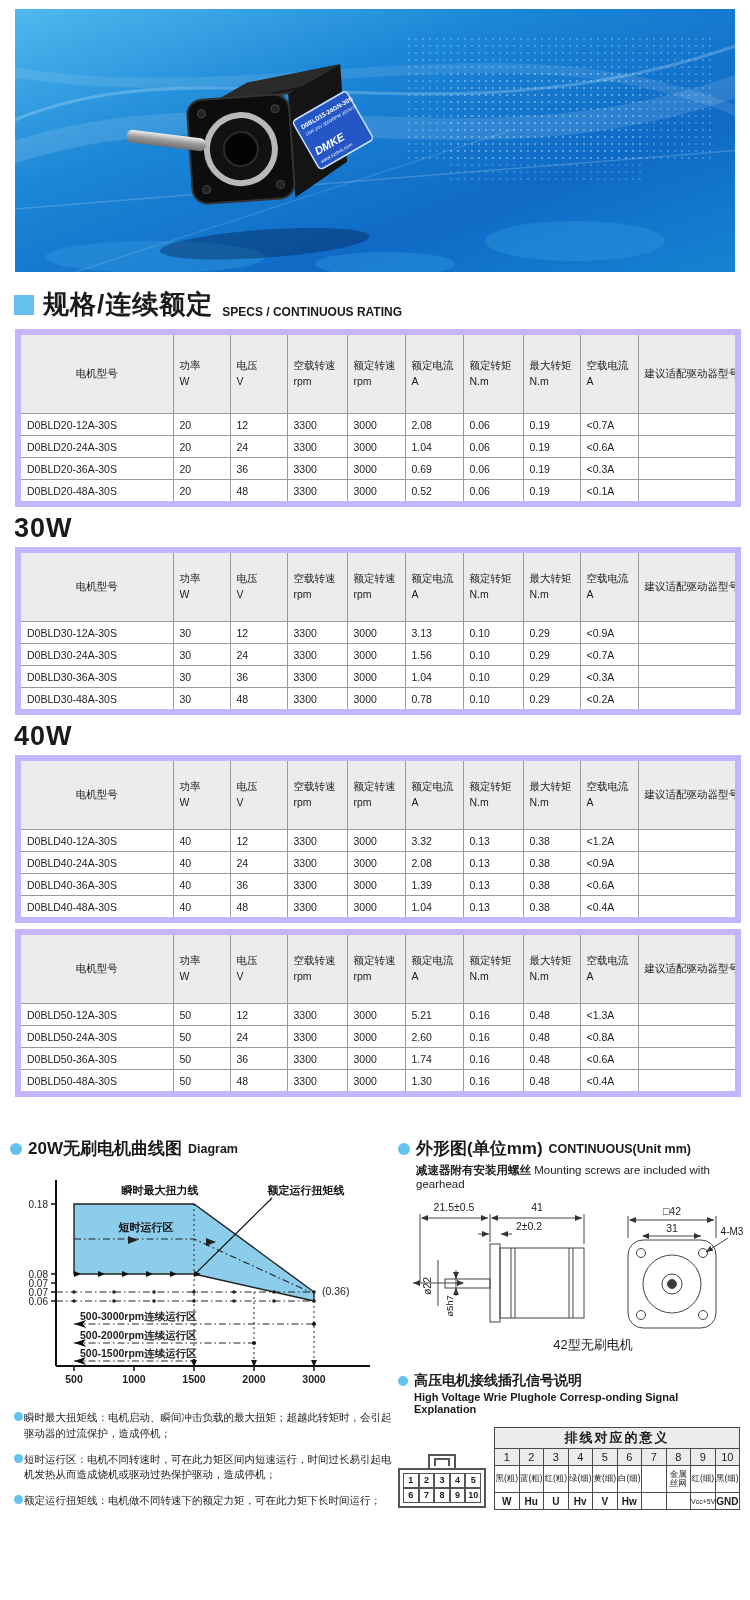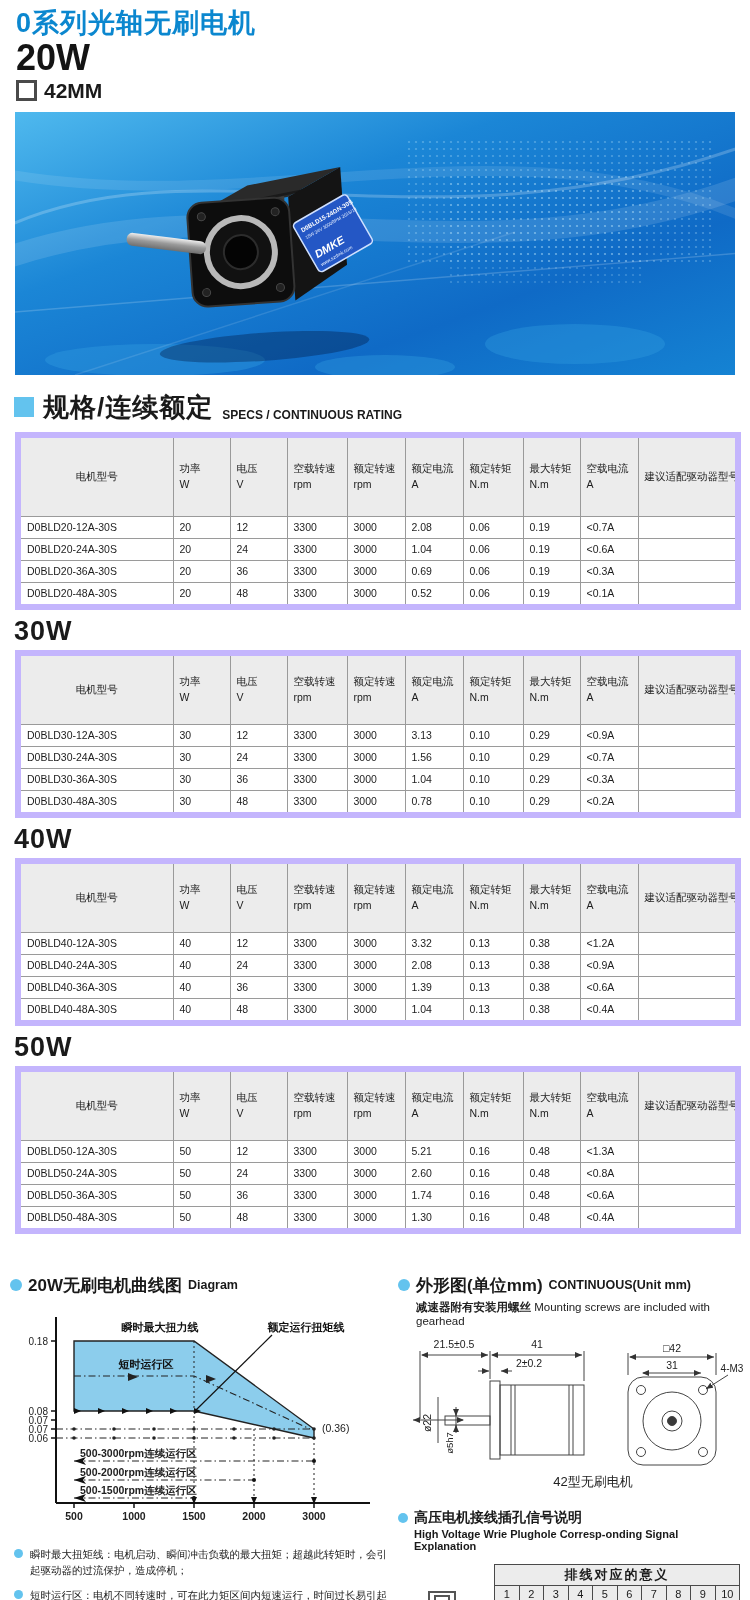--- a/index.html
+++ b/index.html
@@ -67,14 +67,6 @@
 
 <div class="page">
 
-  <div class="hdr">
-    <div class="series-title">0系列光轴无刷电机</div>
-    <div class="power-title">20W</div>
-    <div class="frame-title">
-      <span class="frame-sq"></span>
-      <span>42MM</span>
-    </div>
-  </div>
 
   <div class="banner">
     <svg width="720" height="263" viewBox="0 0 720 263">

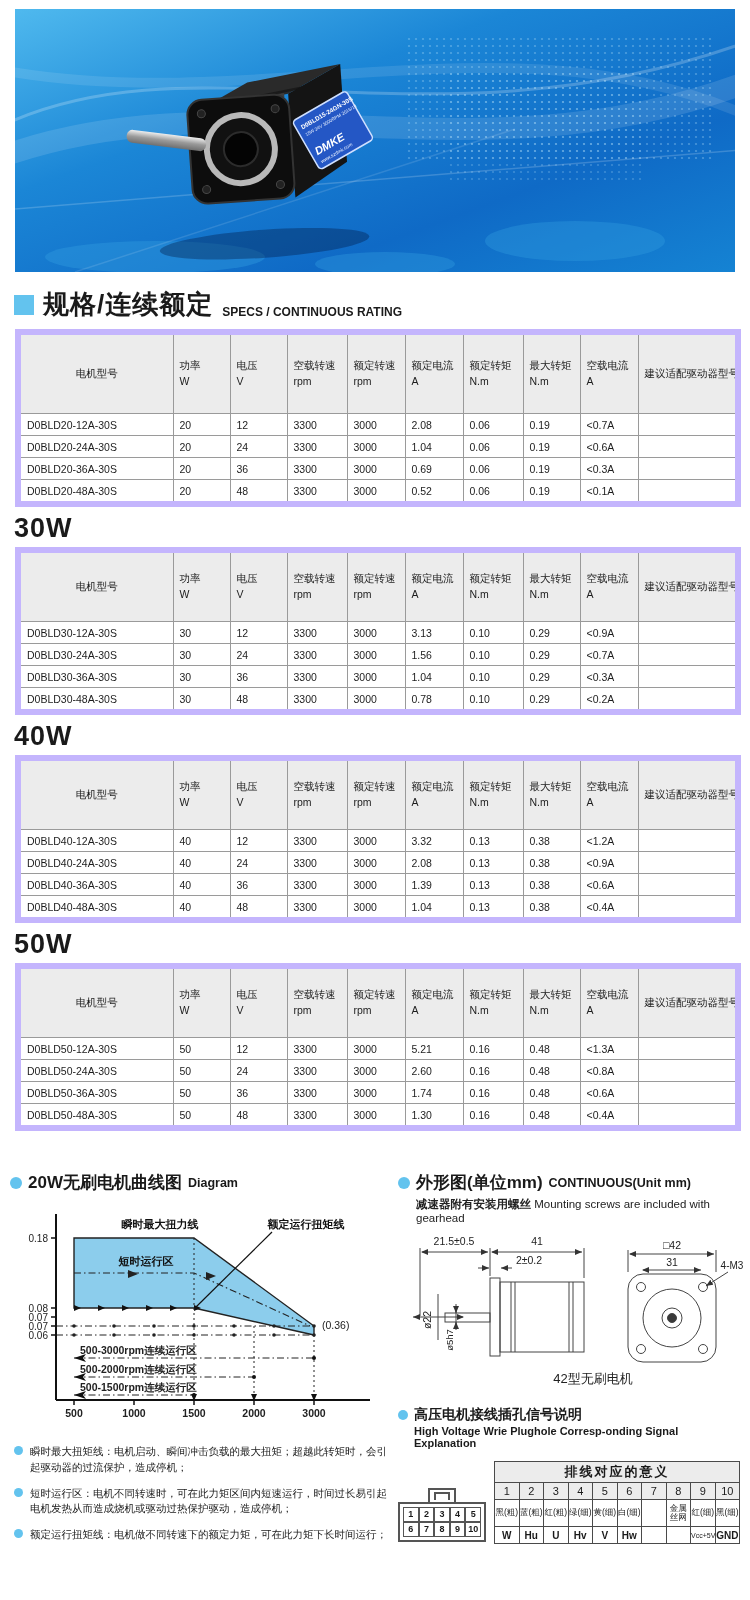--- a/index.html
+++ b/index.html
@@ -451,7 +451,6 @@
           </tr>
         </tbody>
       </table>
-      <div class="power-heading">50W</div>
       <table class="spec">
         <colgroup>
           <col style="width:155px">

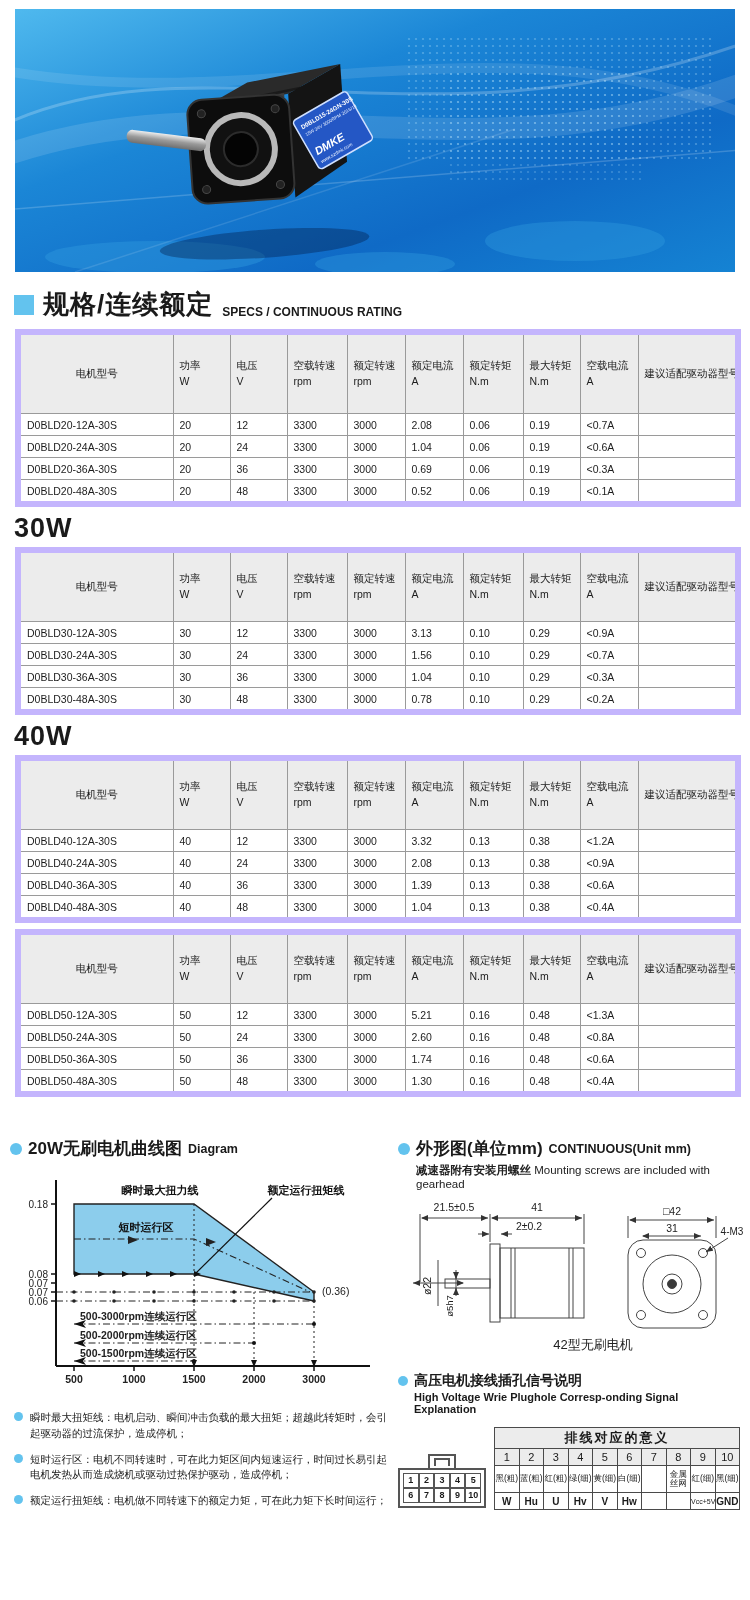--- a/index.html
+++ b/index.html
@@ -39,7 +39,7 @@
   .dim-sub{font-size:11.5px;margin:3px 0 2px 18px;color:#222;}
   .dim-sub b{font-weight:bold;}
   .notes{list-style:none;margin:14px 0 0;padding:0 2px 0 4px;}
-  .notes li{display:flex;gap:7px;font-size:10.5px;line-height:1.5;margin-bottom:10px;color:#222;}
+  .notes li{display:flex;gap:1px;font-size:10.5px;line-height:1.5;margin-bottom:10px;color:#222;}
   .notes .dot{width:9px;height:9px;margin-top:2px;}
   .wiring-title-cn{font-size:14px;font-weight:bold;display:flex;align-items:center;gap:6px;margin-top:14px;}
   .wiring-title-cn .dot{width:10px;height:10px;}

